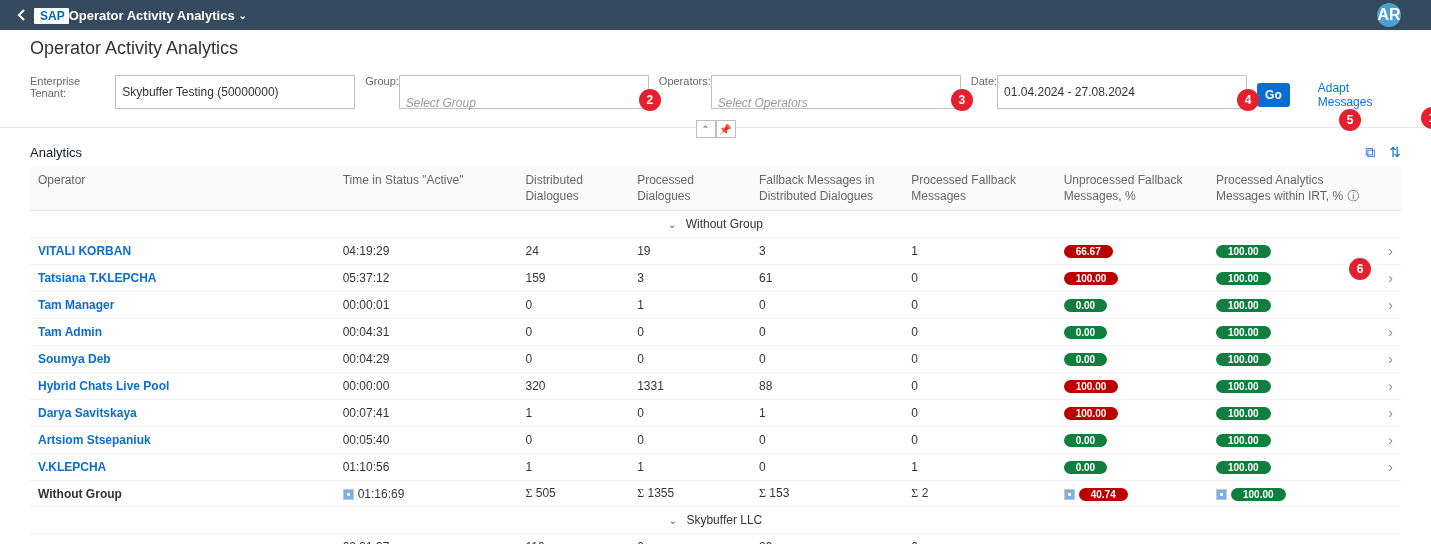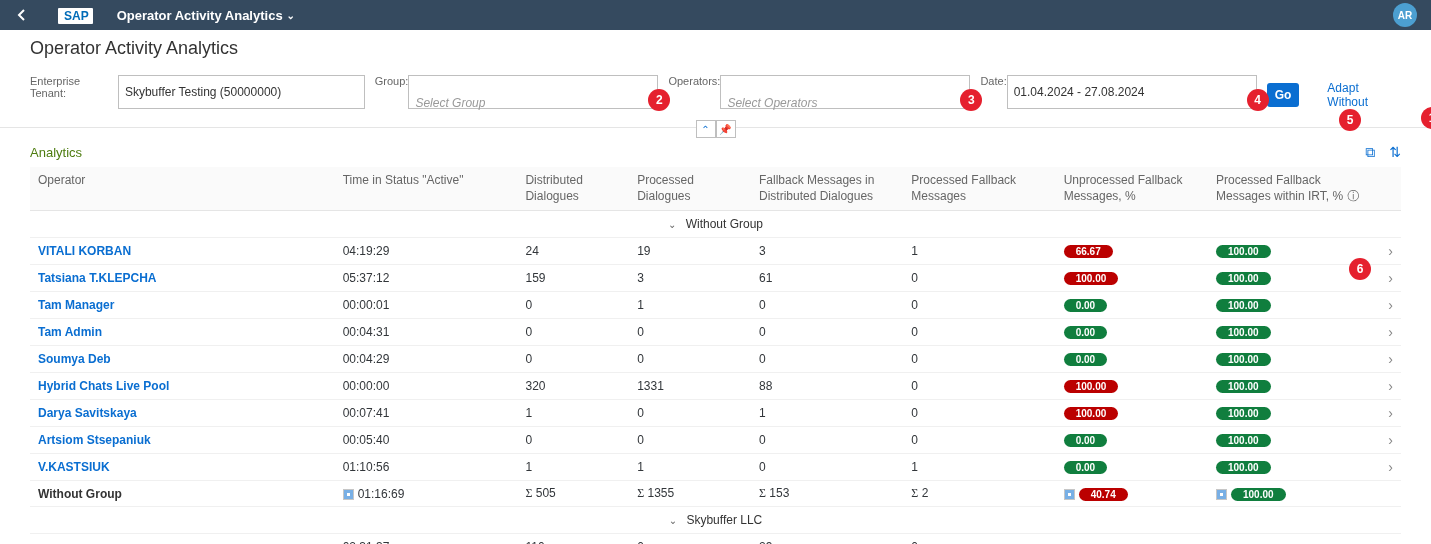--- a/index.html
+++ b/index.html
@@ -8,7 +8,7 @@
 
 .shellbar { background: #354a5f; height: 30px; display: flex; align-items: center; padding: 0 10px; color: #fff; }
 .shellbar .back-btn { width: 24px; height: 24px; display:flex; align-items:center; justify-content:center; cursor:pointer; }
-.shellbar .logo { margin: 0 24px; font-weight:bold; font-size:14px; }
+.shellbar .logo { margin: 0 0; font-weight:bold; font-size:14px; }
 .shellbar .logo .sap-box { background:#fff; color:#006bb8; padding:1px 4px 1px 6px; font-size:12px; font-weight:bold; border-radius:1px; position:relative; }
 .shellbar .app-title { font-size:13px; font-weight:bold; display:flex; align-items:center; gap:4px; }
 .shellbar .app-title .chev { font-size:10px; }

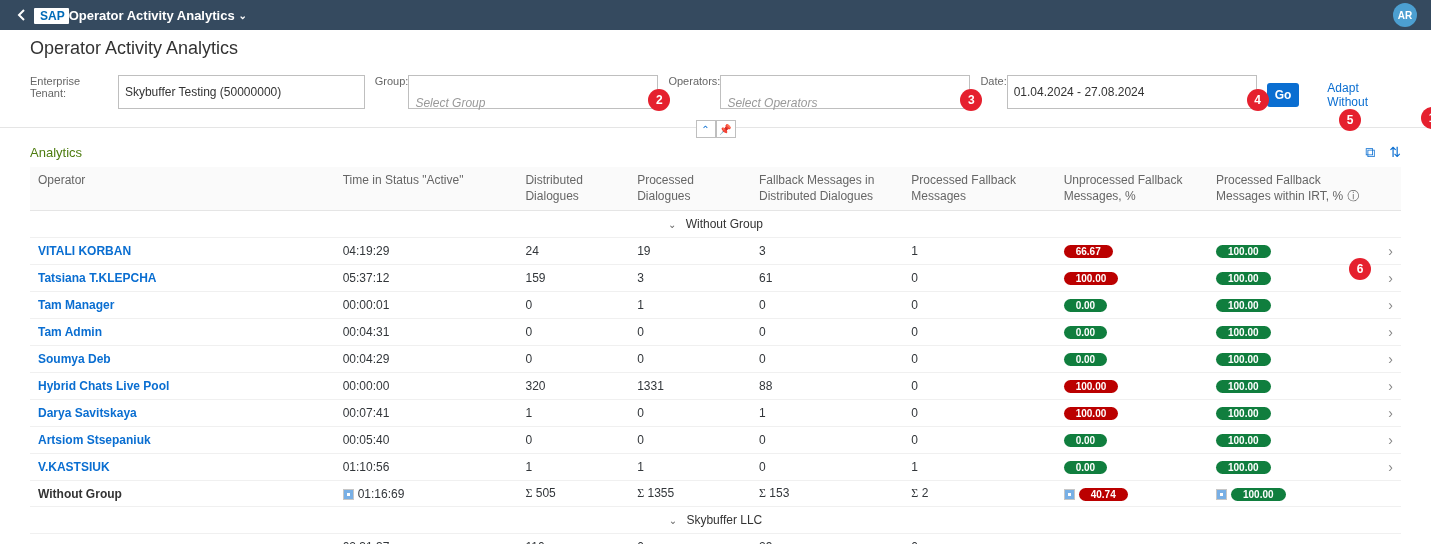--- a/index.html
+++ b/index.html
@@ -16,7 +16,7 @@
 .shellbar .search-input { width:340px; height:20px; background:#2c3e50; border:1px solid #5a7088; color:#ccc; font-style:italic; padding:0 6px; font-size:11px; }
 .shellbar .search-icon { color:#fff; font-size:14px; cursor:pointer; }
 .shellbar .spacer { flex:1; }
-.shellbar .avatar { width:24px; height:24px; border-radius:50%; background:#4c9fd1; color:#fff; display:flex; align-items:center; justify-content:center; font-size:10px; font-weight:bold; margin-right:4px; }
+.shellbar .avatar { width:24px; height:24px; border-radius:50%; background:#4c9fd1; color:#fff; display:flex; align-items:center; justify-content:center; font-size:16px; font-weight:bold; margin-right:20px; }
 
 
 .page-title { padding: 8px 30px 4px; font-size:18px; color:#333; }

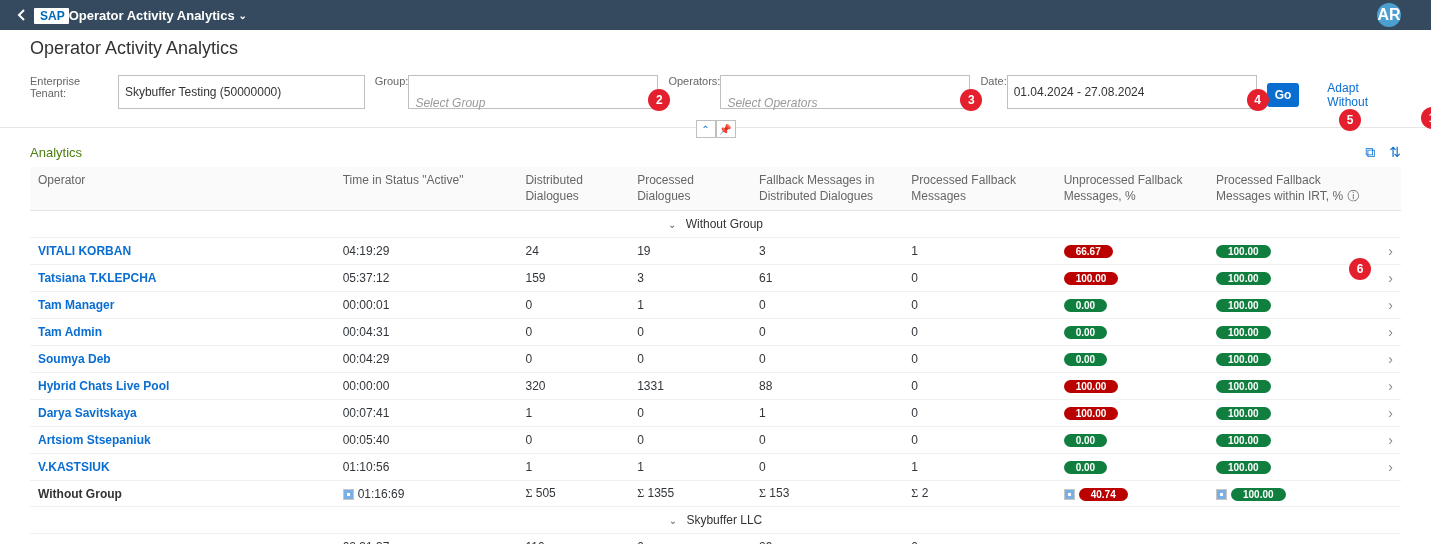--- a/index.html
+++ b/index.html
@@ -117,7 +117,7 @@
   </div>
   <div class="filter-right" style="position:relative;">
     <button class="go-btn">Go</button>
-    <span class="adapt-link">Adapt Without</span>
+    <span class="adapt-link">Adapt Messages</span>
     <div class="ann" style="right:40px; bottom:-22px;">5</div>
   </div>
 

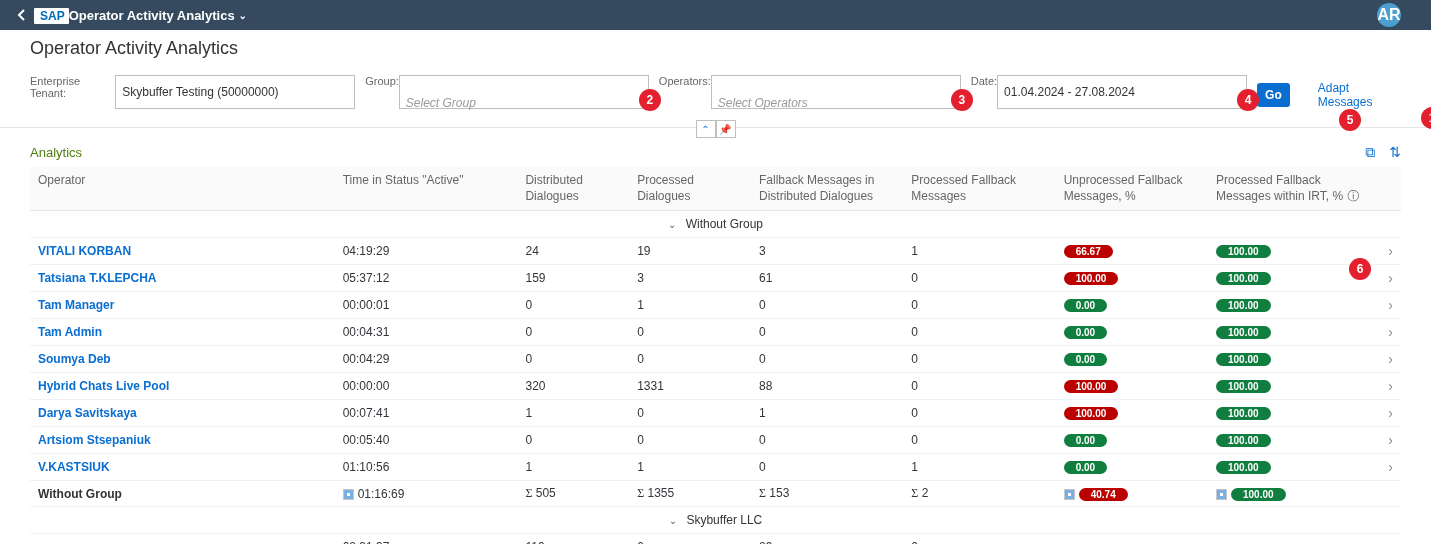--- a/index.html
+++ b/index.html
@@ -42,7 +42,7 @@
 
 .table-section { padding:16px 30px 0; position:relative;}
 .table-header { display:flex; align-items:center; margin-bottom:6px; }
-.table-header .title { font-size:13px; color:#4d7c0f; }
+.table-header .title { font-size:13px; color:#0f172a; }
 .table-header .icons { margin-left:auto; display:flex; gap:14px; color:#0a6ed1; font-size:14px; }
 .table-header .icons span { cursor:pointer; }
 

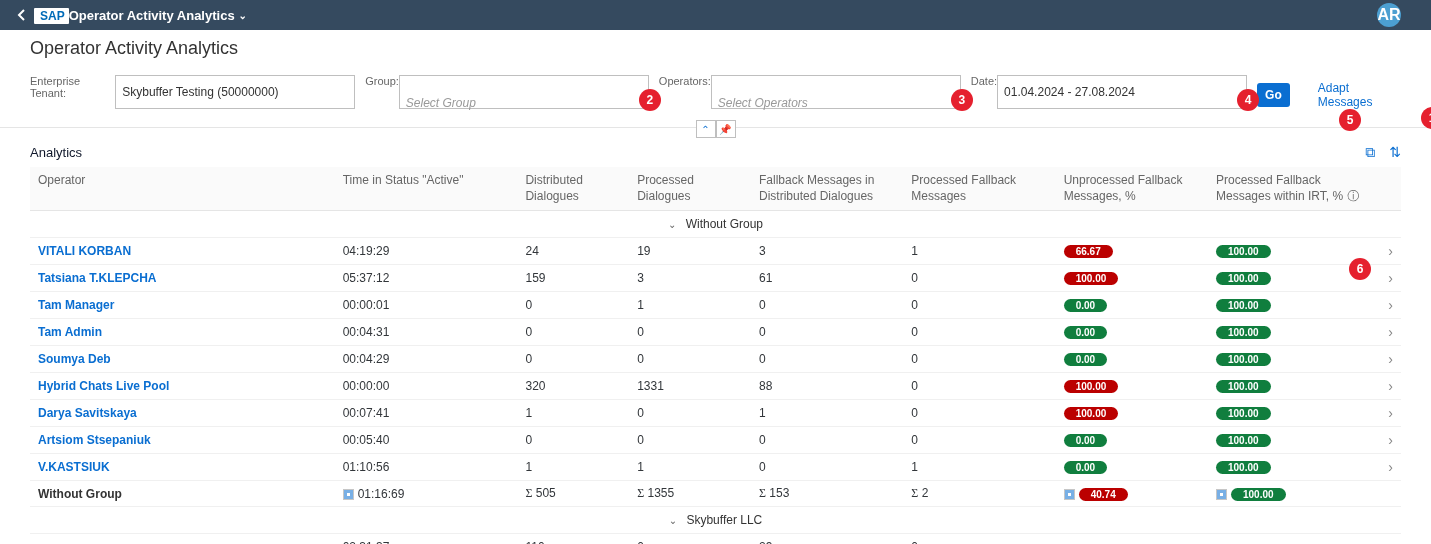--- a/index.html
+++ b/index.html
@@ -148,7 +148,7 @@
         <th>Fallback Messages in Distributed Dialogues</th>
         <th>Processed Fallback Messages</th>
         <th>Unprocessed Fallback Messages, %</th>
-        <th><span>Processed Fallback Messages within IRT, %</span><span class="info-icon">ⓘ</span></th>
+        <th><span>Processed Analytics Messages within IRT, %</span><span class="info-icon">ⓘ</span></th>
         <th></th>
       </tr>
     </thead>

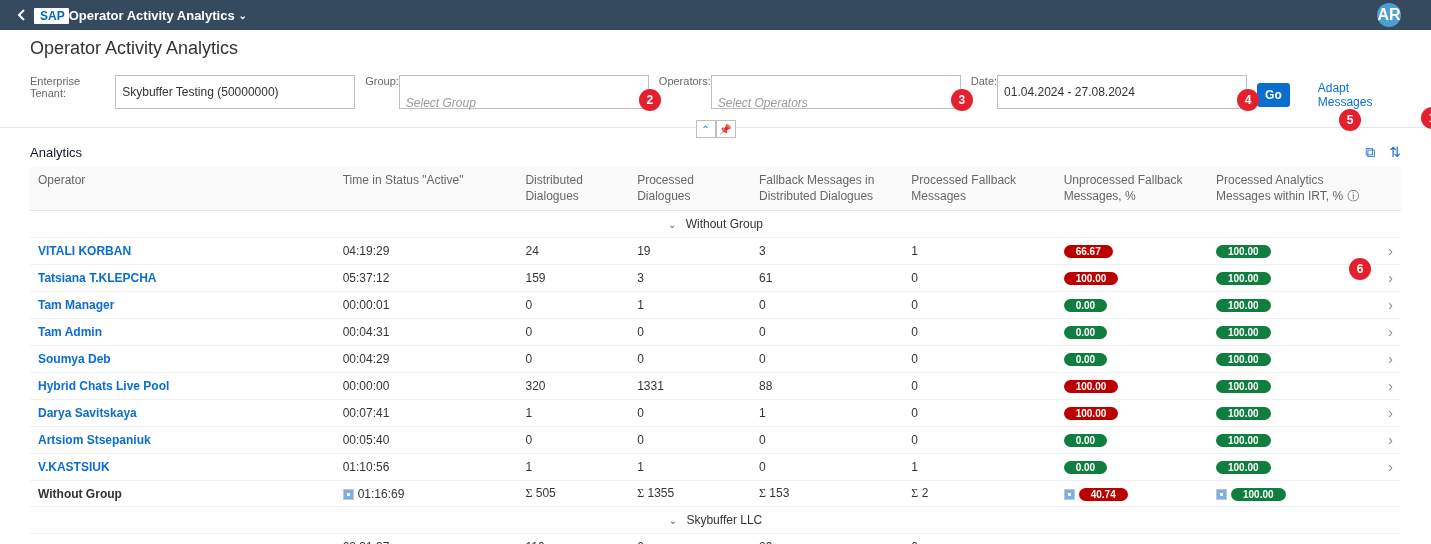--- a/index.html
+++ b/index.html
@@ -245,7 +245,7 @@
           <td class="nav-arrow">›</td>
         </tr>
         <tr>
-          <td><span class="op-link">V.KASTSIUK</span></td>
+          <td><span class="op-link">V.KLEPCHA</span></td>
           <td>01:10:56</td>
           <td>1</td>
           <td>1</td>

